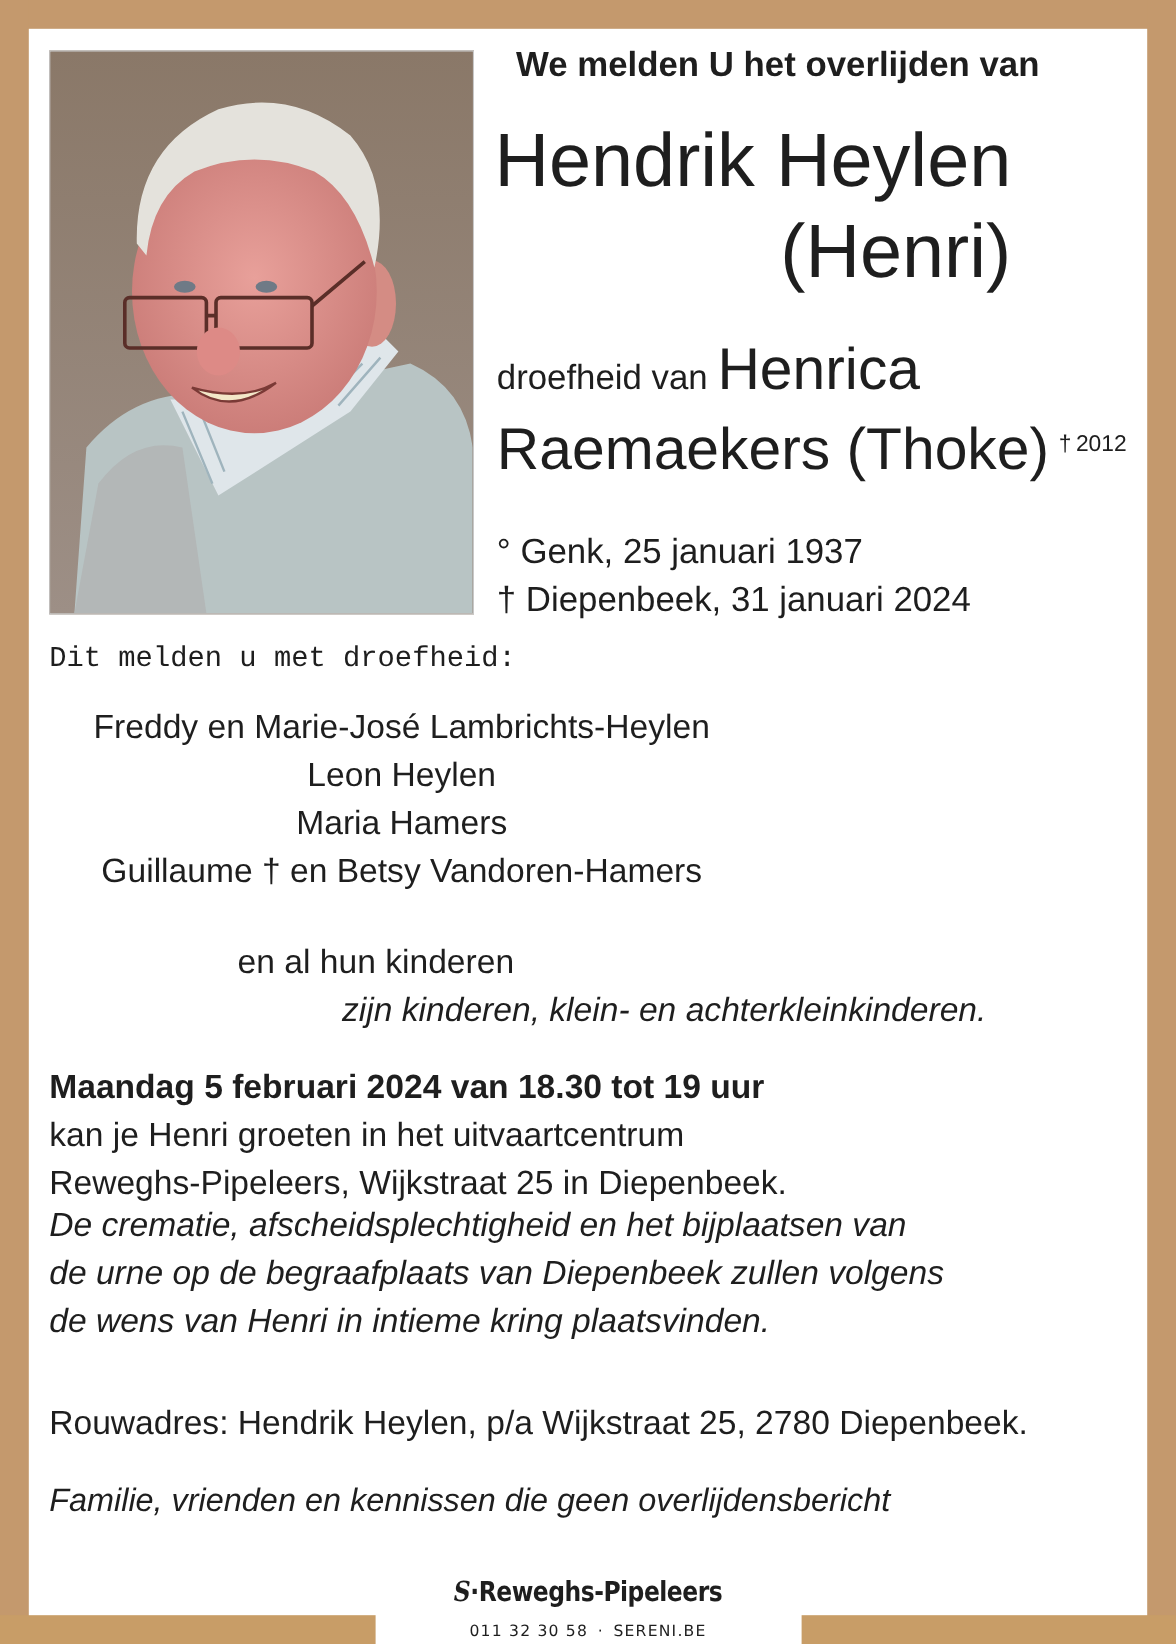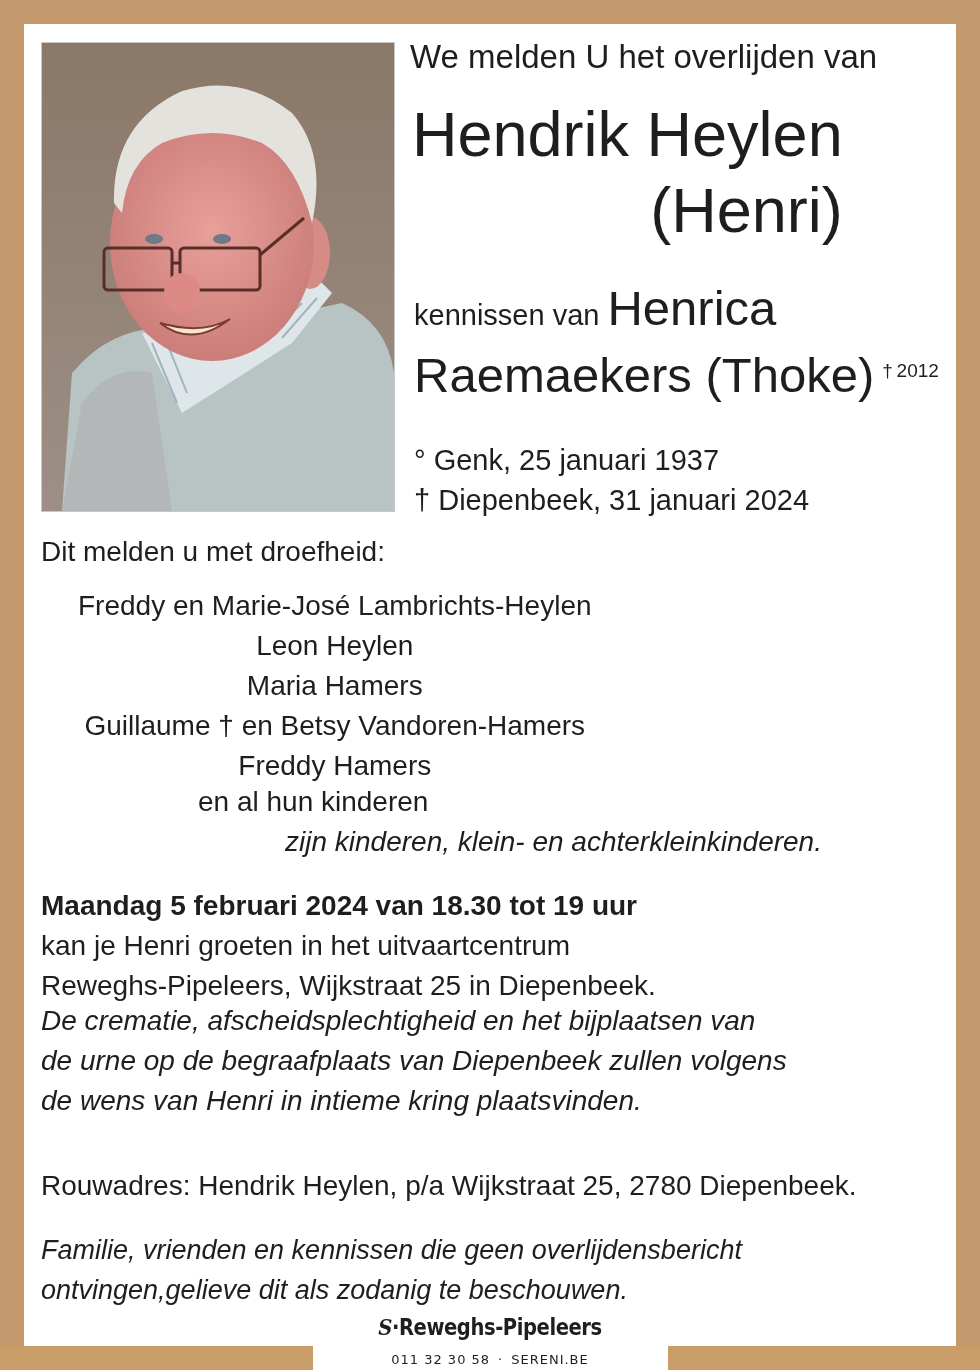--- a/index.html
+++ b/index.html
@@ -23,7 +23,7 @@
   .photo svg { display: block; width: 100%; height: 100%; }
 
   .abs { position: absolute; white-space: nowrap; }
-  .intro { left: 410px; top: 38px; font-size: 33px; }
+  .intro { left: 430px; top: 38px; font-size: 29px; font-weight: bold; }
   .name { left: 412px; top: 96px; font-size: 63px; line-height: 76px; text-align: right; }
   .spouse { left: 414px; top: 280px; font-size: 29px; line-height: 56px; }
   .spouse .big { font-size: 49px; }

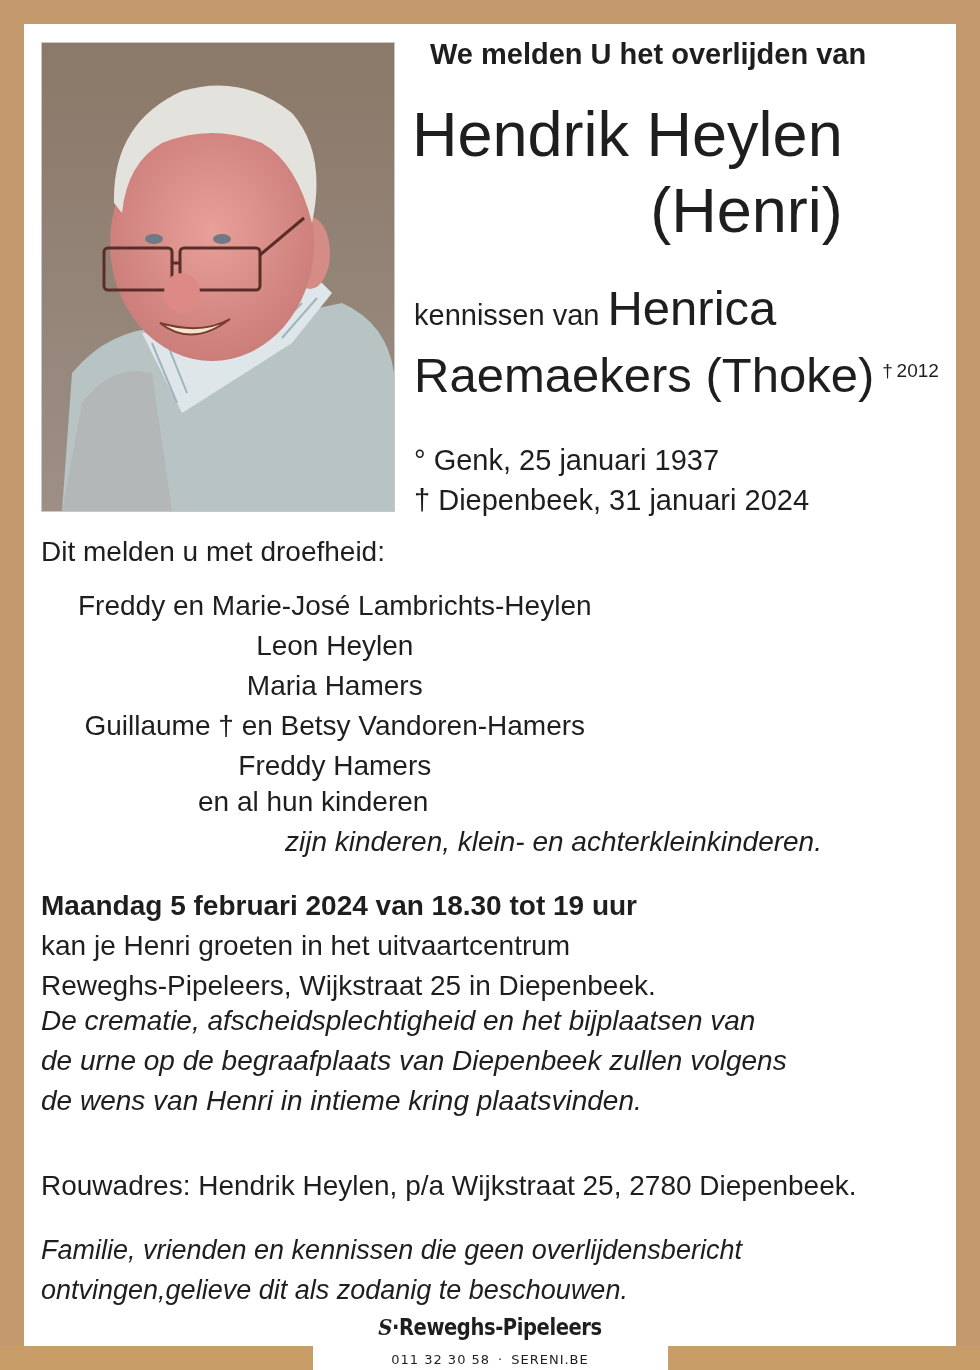--- a/index.html
+++ b/index.html
@@ -108,7 +108,7 @@
 </div>
 <div class="abs spouse">
   <div>
-    <span>kennissen van</span>
+    <span>droefheid van</span>
     <span class="big">Henrica</span>
   </div>
   <div>

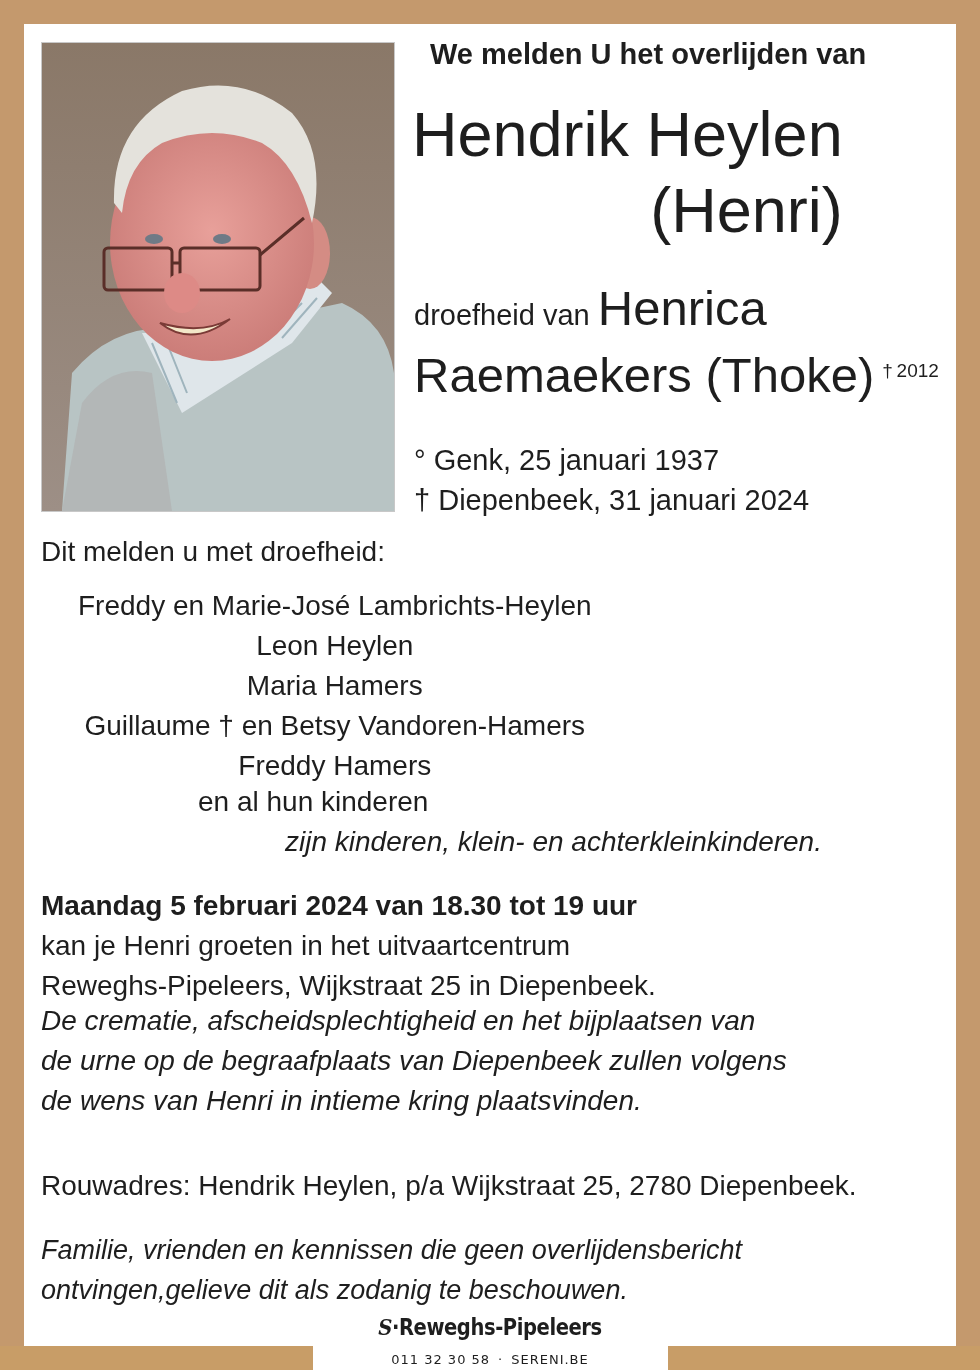--- a/index.html
+++ b/index.html
@@ -30,7 +30,7 @@
   .sup { font-size: 19px; vertical-align: 15px; margin-left: 8px; }
   .dates { left: 414px; top: 440px; font-size: 29px; line-height: 40px; }
 
-  .mourn-title { left: 41px; top: 536px; font-size: 28px; }
+  .mourn-title { left: 41px; top: 536px; font-size: 24px; font-family: Liberation Mono, monospace; }
   .family { left: 78px; top: 586px; font-size: 28px; line-height: 40px; text-align: center; }
   .kids1 { left: 198px; top: 786px; font-size: 28px; }
   .kids2 { left: 285px; top: 826px; font-size: 28px; font-style: italic; }

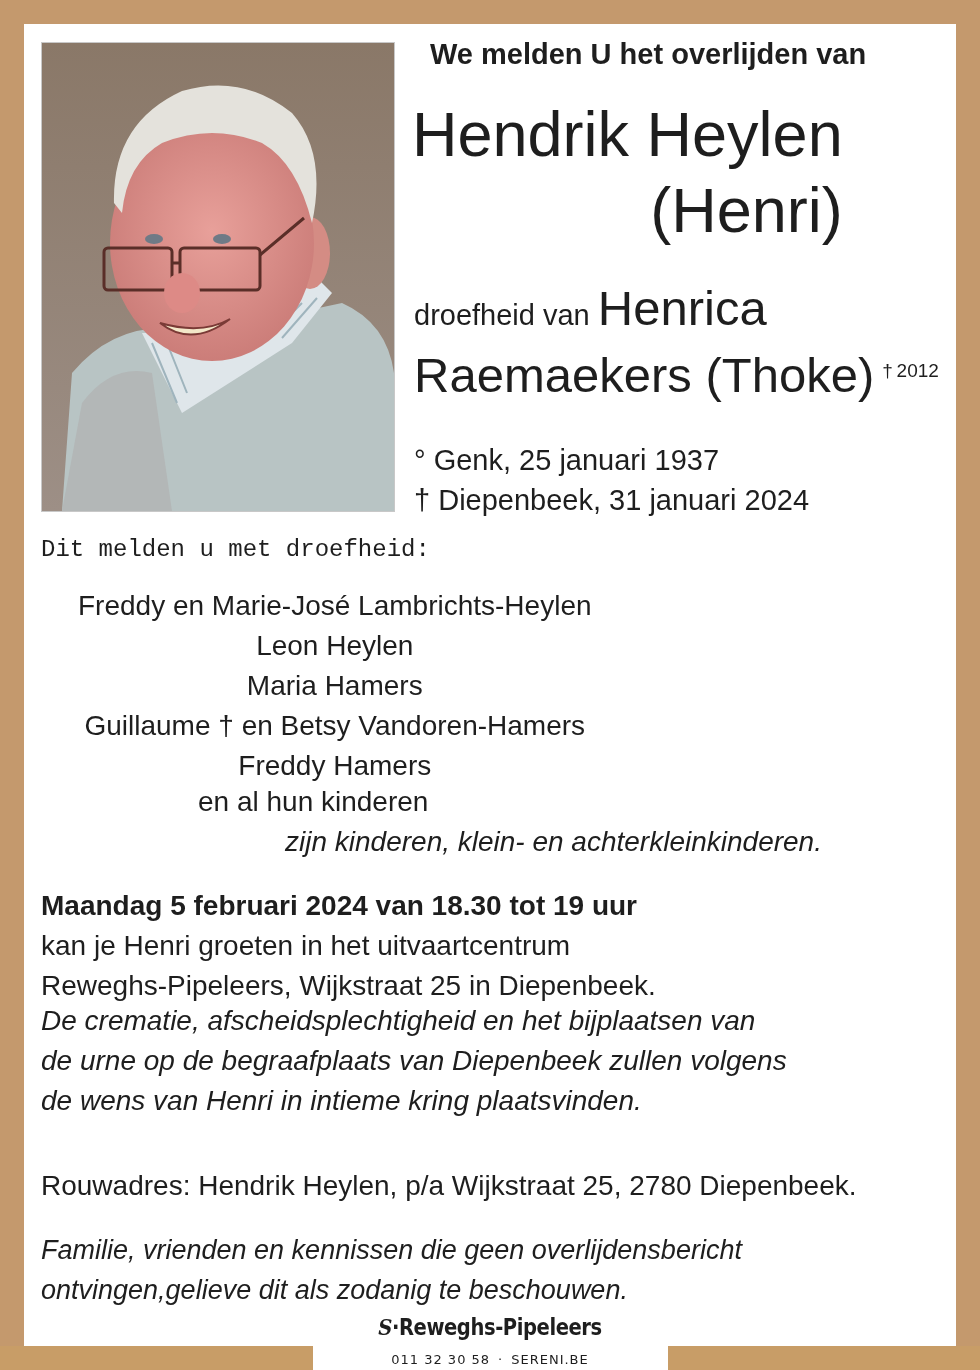--- a/index.html
+++ b/index.html
@@ -126,7 +126,6 @@
   <div>Leon Heylen</div>
   <div>Maria Hamers</div>
   <div>Guillaume † en Betsy Vandoren-Hamers</div>
-  <div>Freddy Hamers</div>
 </div>
 <div class="abs kids1">en al hun kinderen</div>
 <div class="abs kids2">zijn kinderen, klein- en achterkleinkinderen.</div>

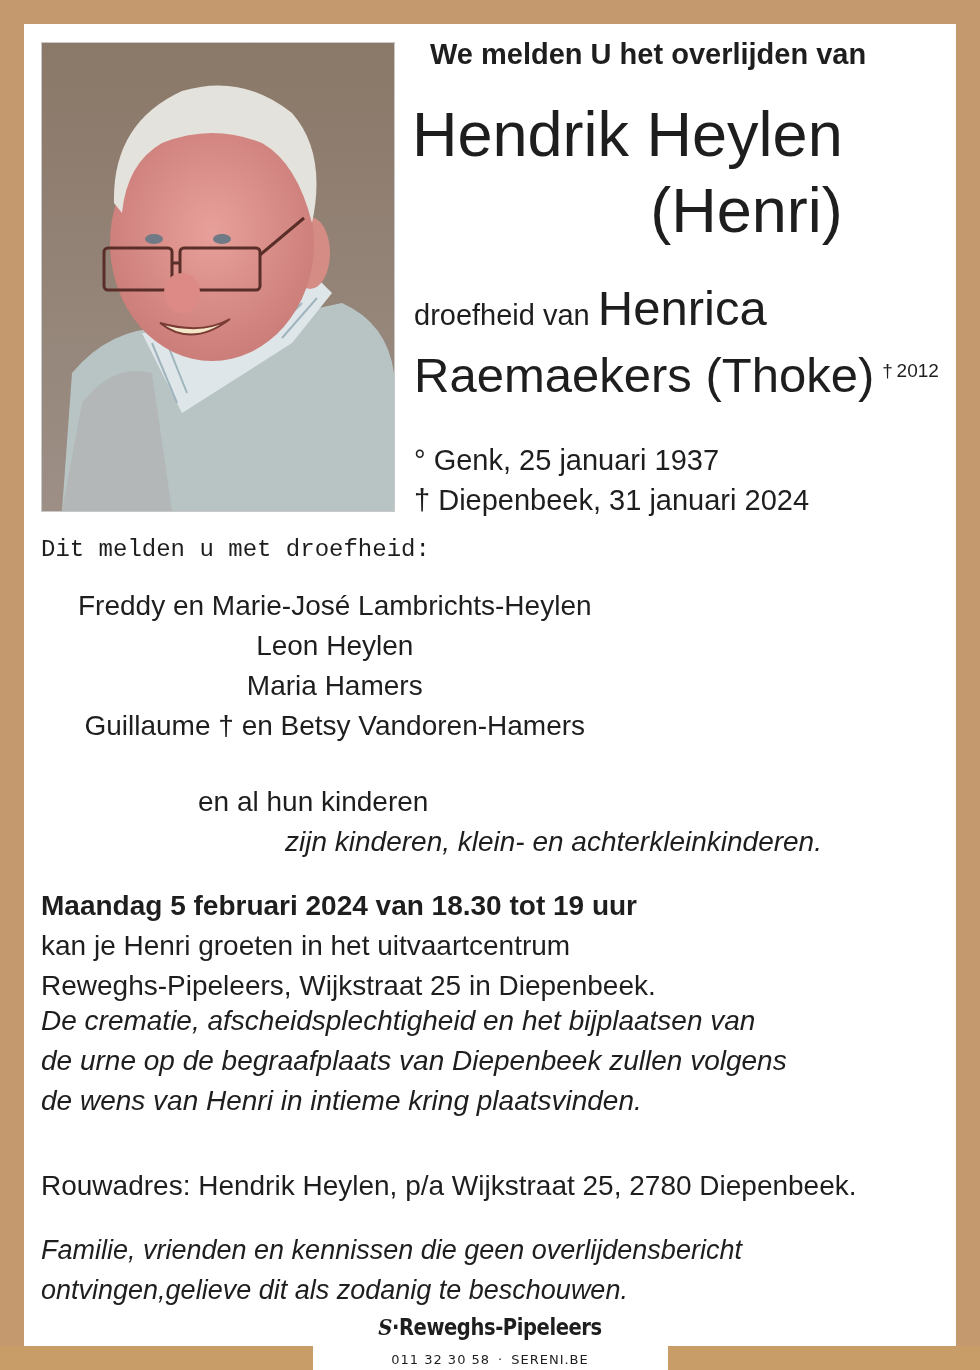--- a/index.html
+++ b/index.html
@@ -146,7 +146,6 @@
 
 <div class="abs notice">
   <div>Familie, vrienden en kennissen die geen overlijdensbericht</div>
-  <div>ontvingen,gelieve dit als zodanig te beschouwen.</div>
 </div>
 
 <div class="abs footer-logo">

